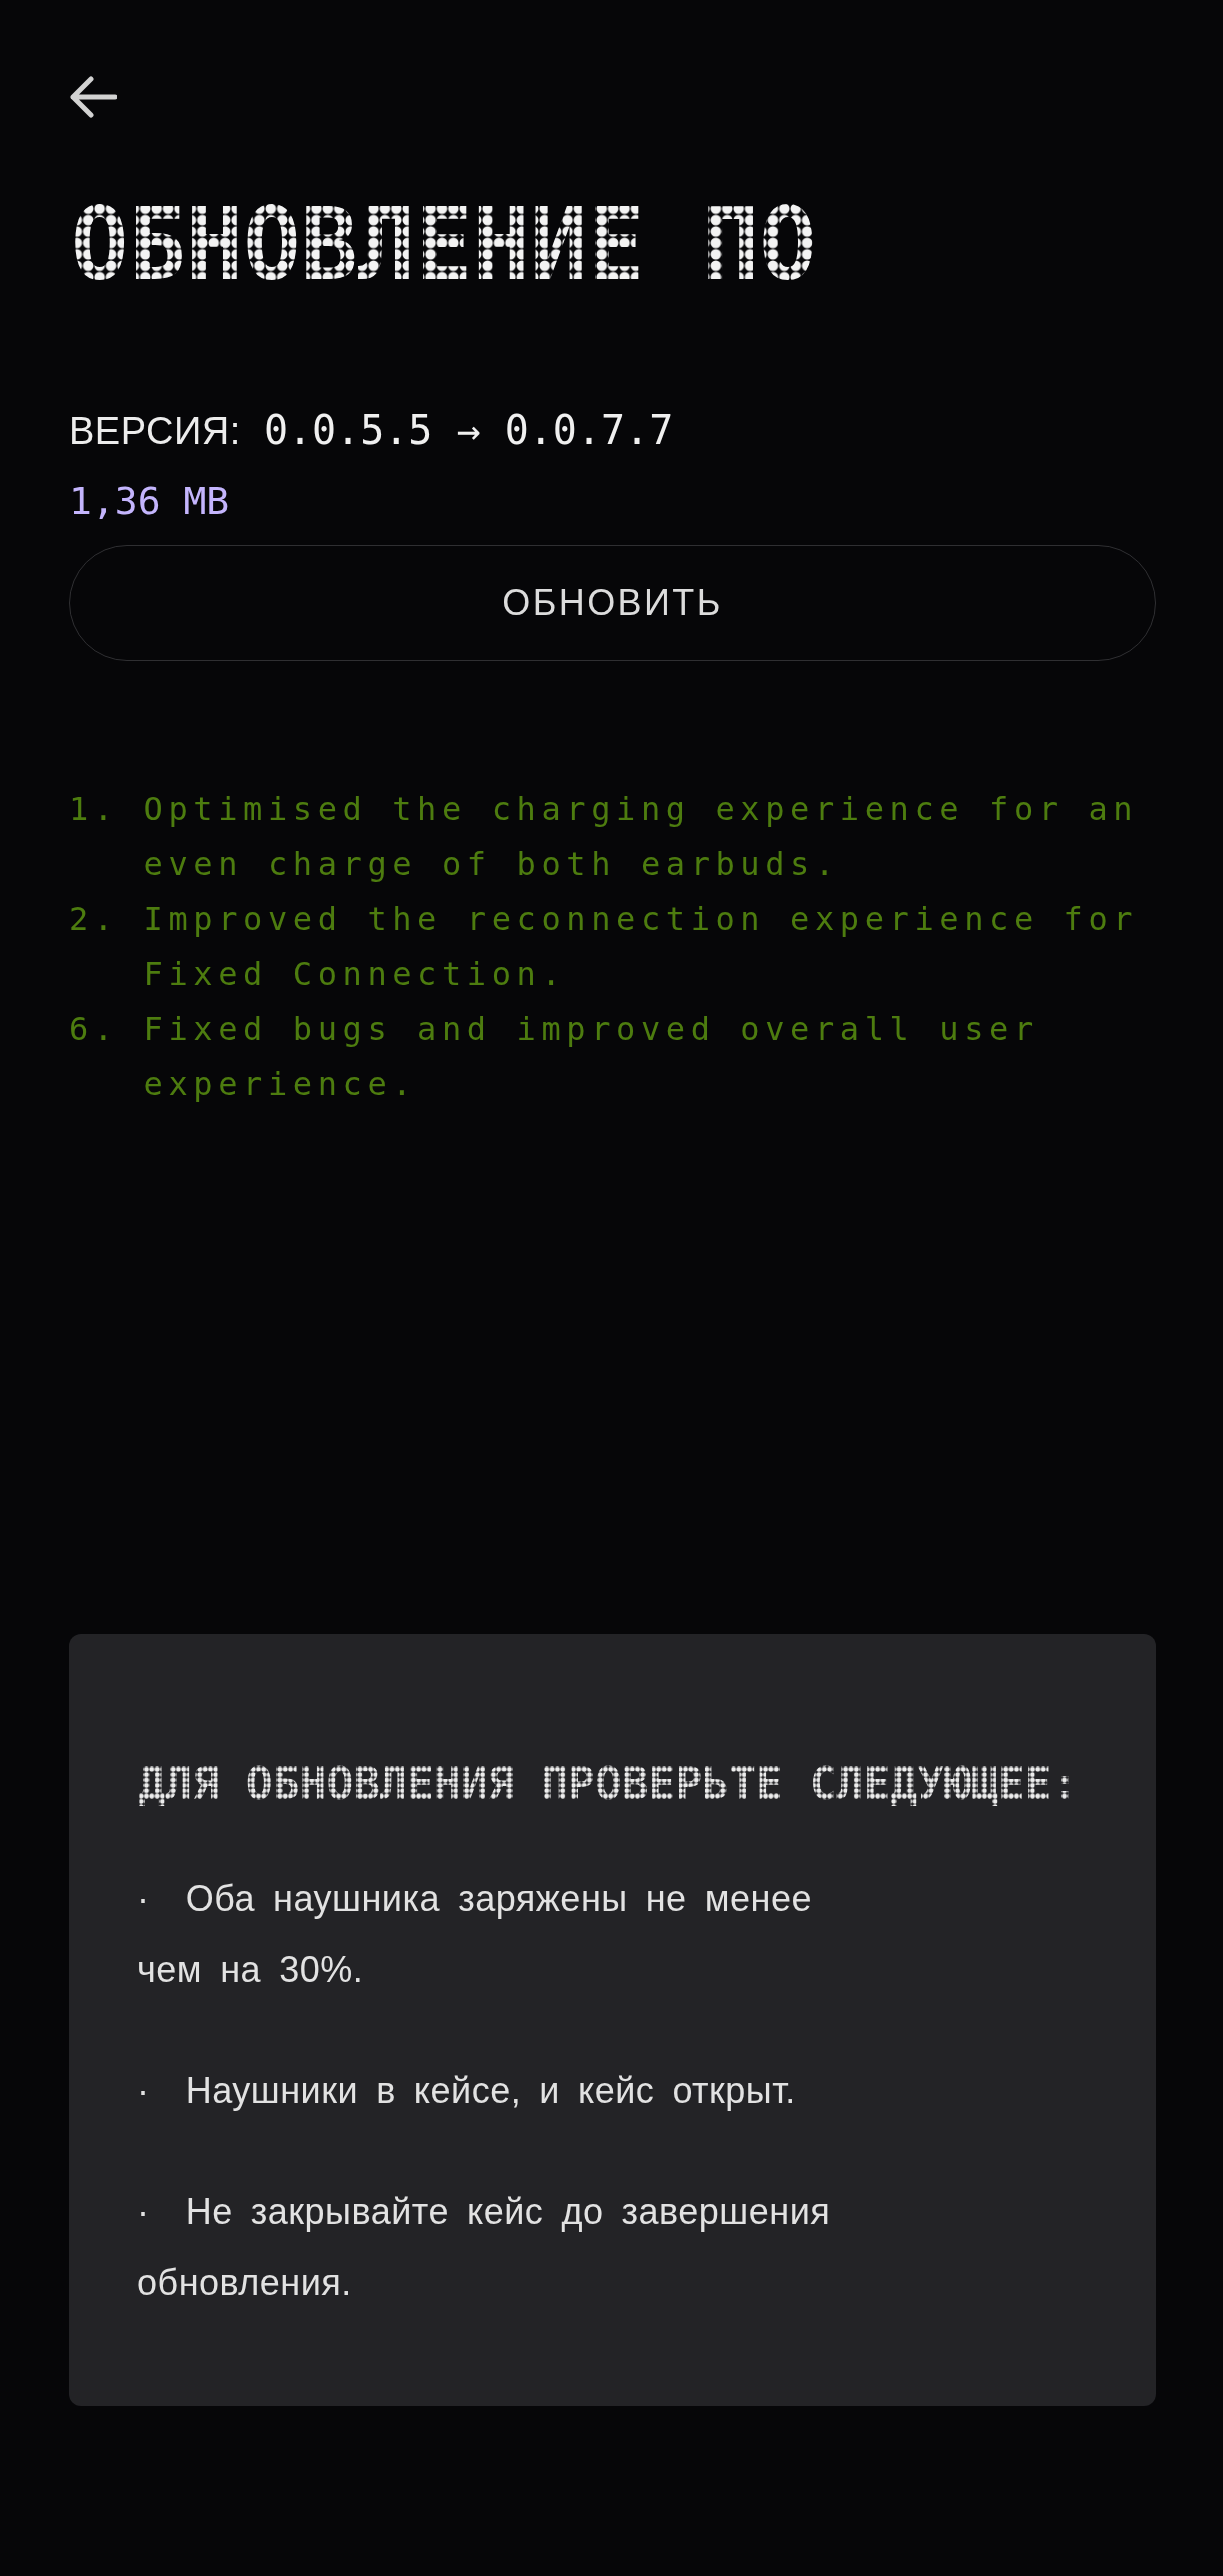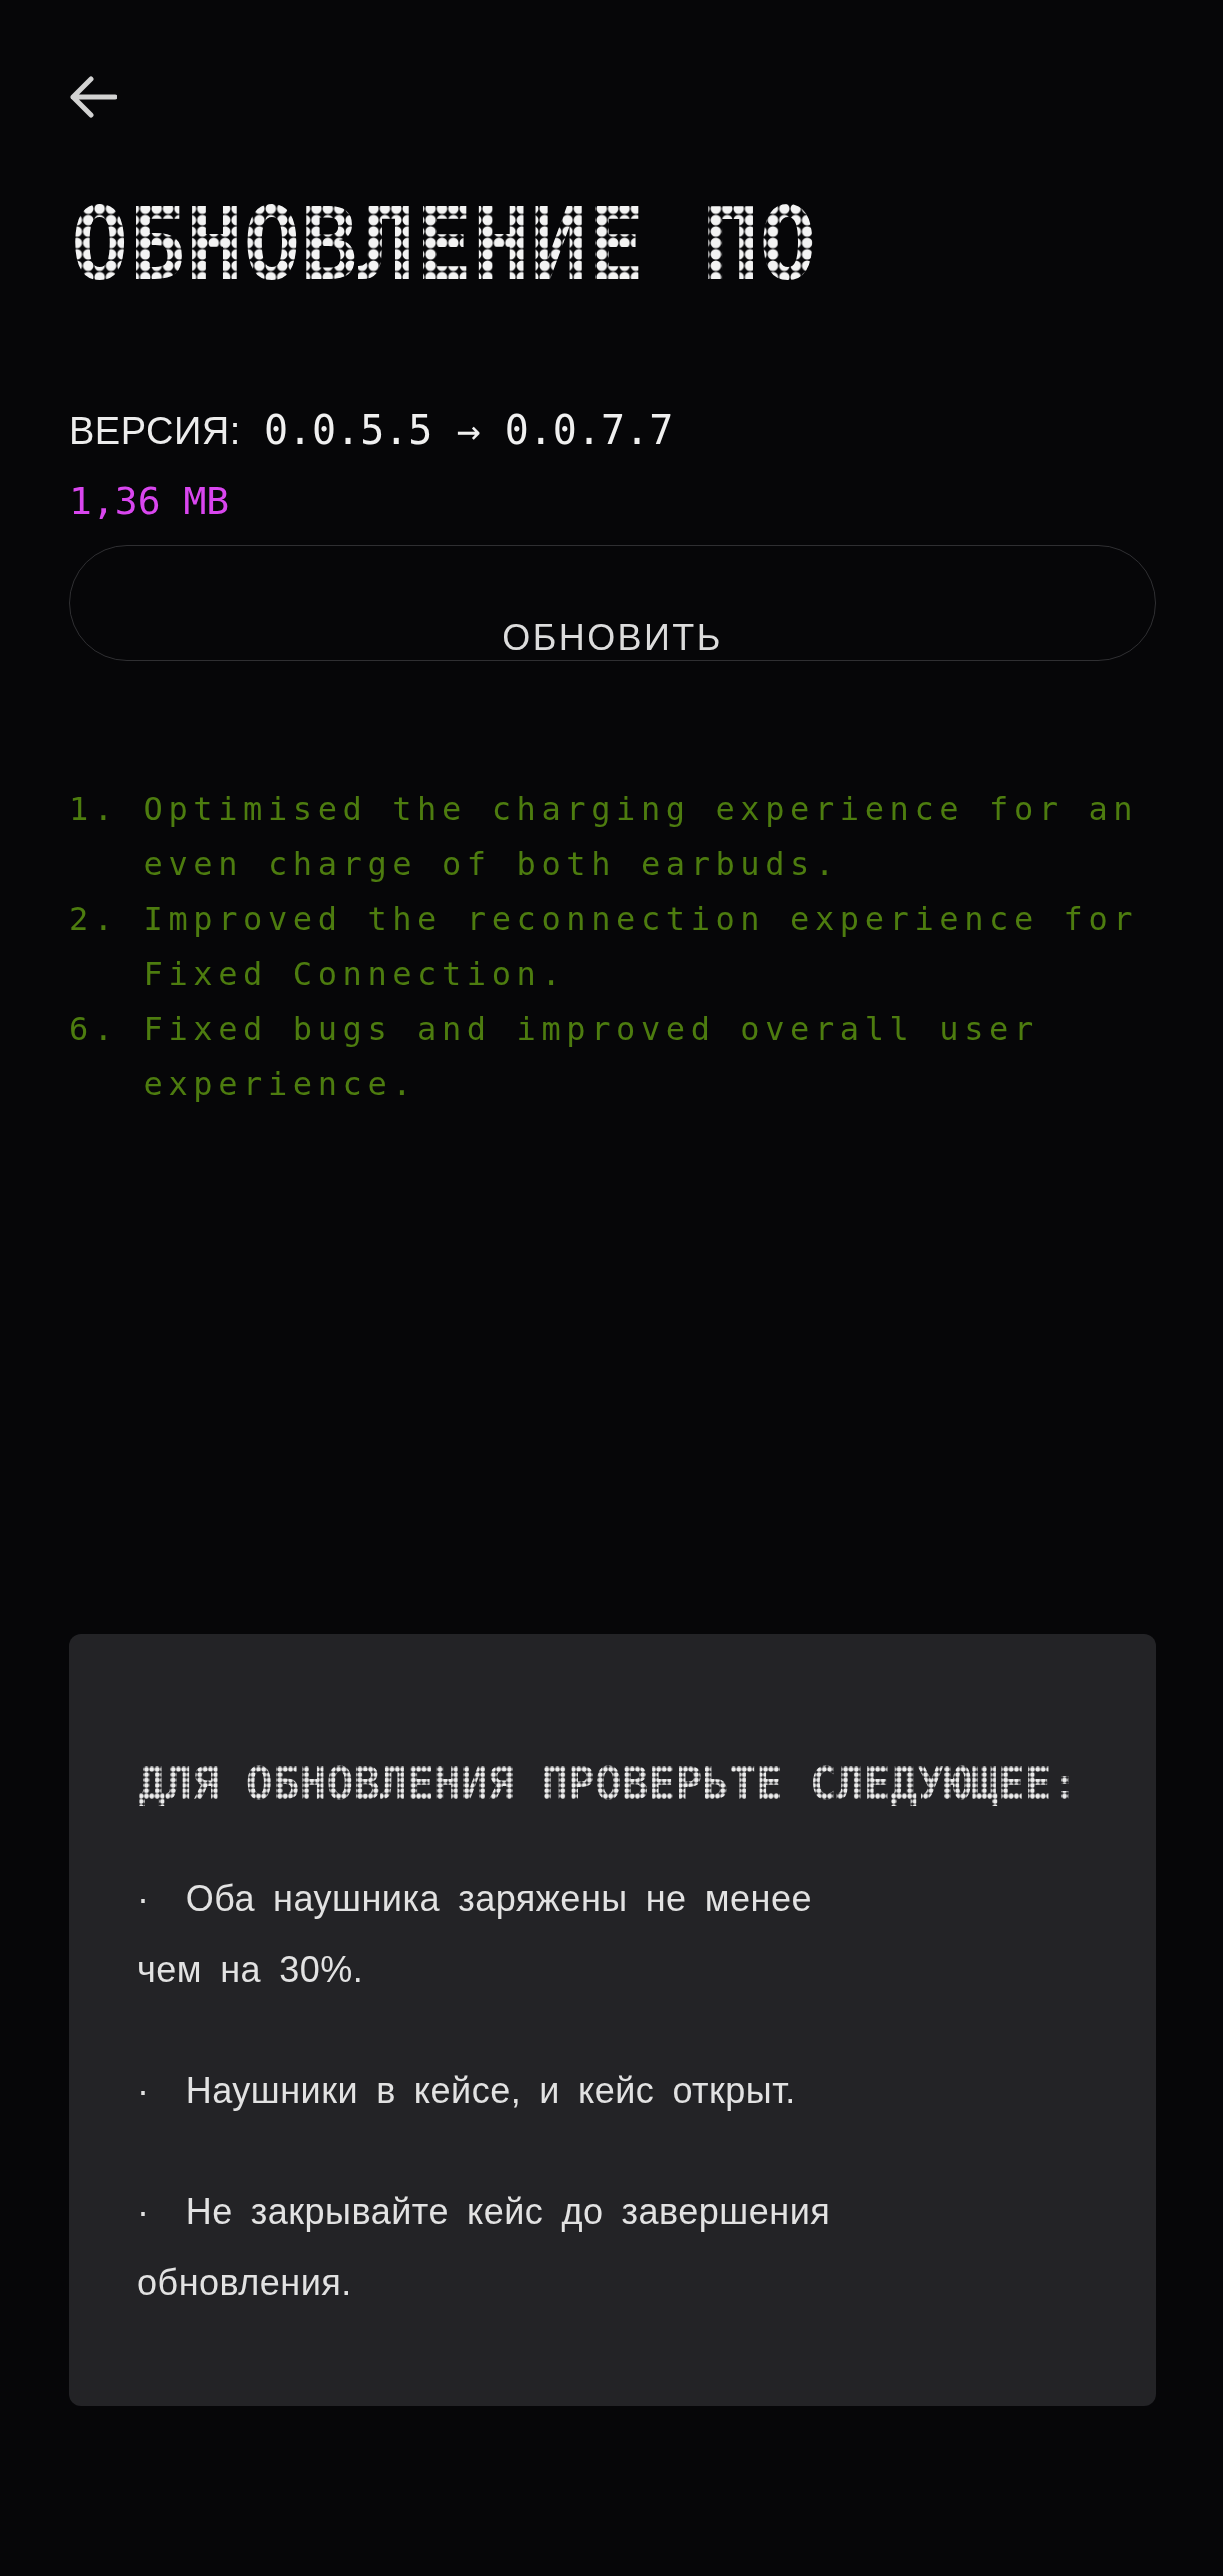--- a/index.html
+++ b/index.html
@@ -64,7 +64,7 @@
     font-family: "DejaVu Sans Mono", monospace;
     font-size: 38px;
     line-height: 42px;
-    color: #d946ef;
+    color: #c4b5fd;
   }
 
   

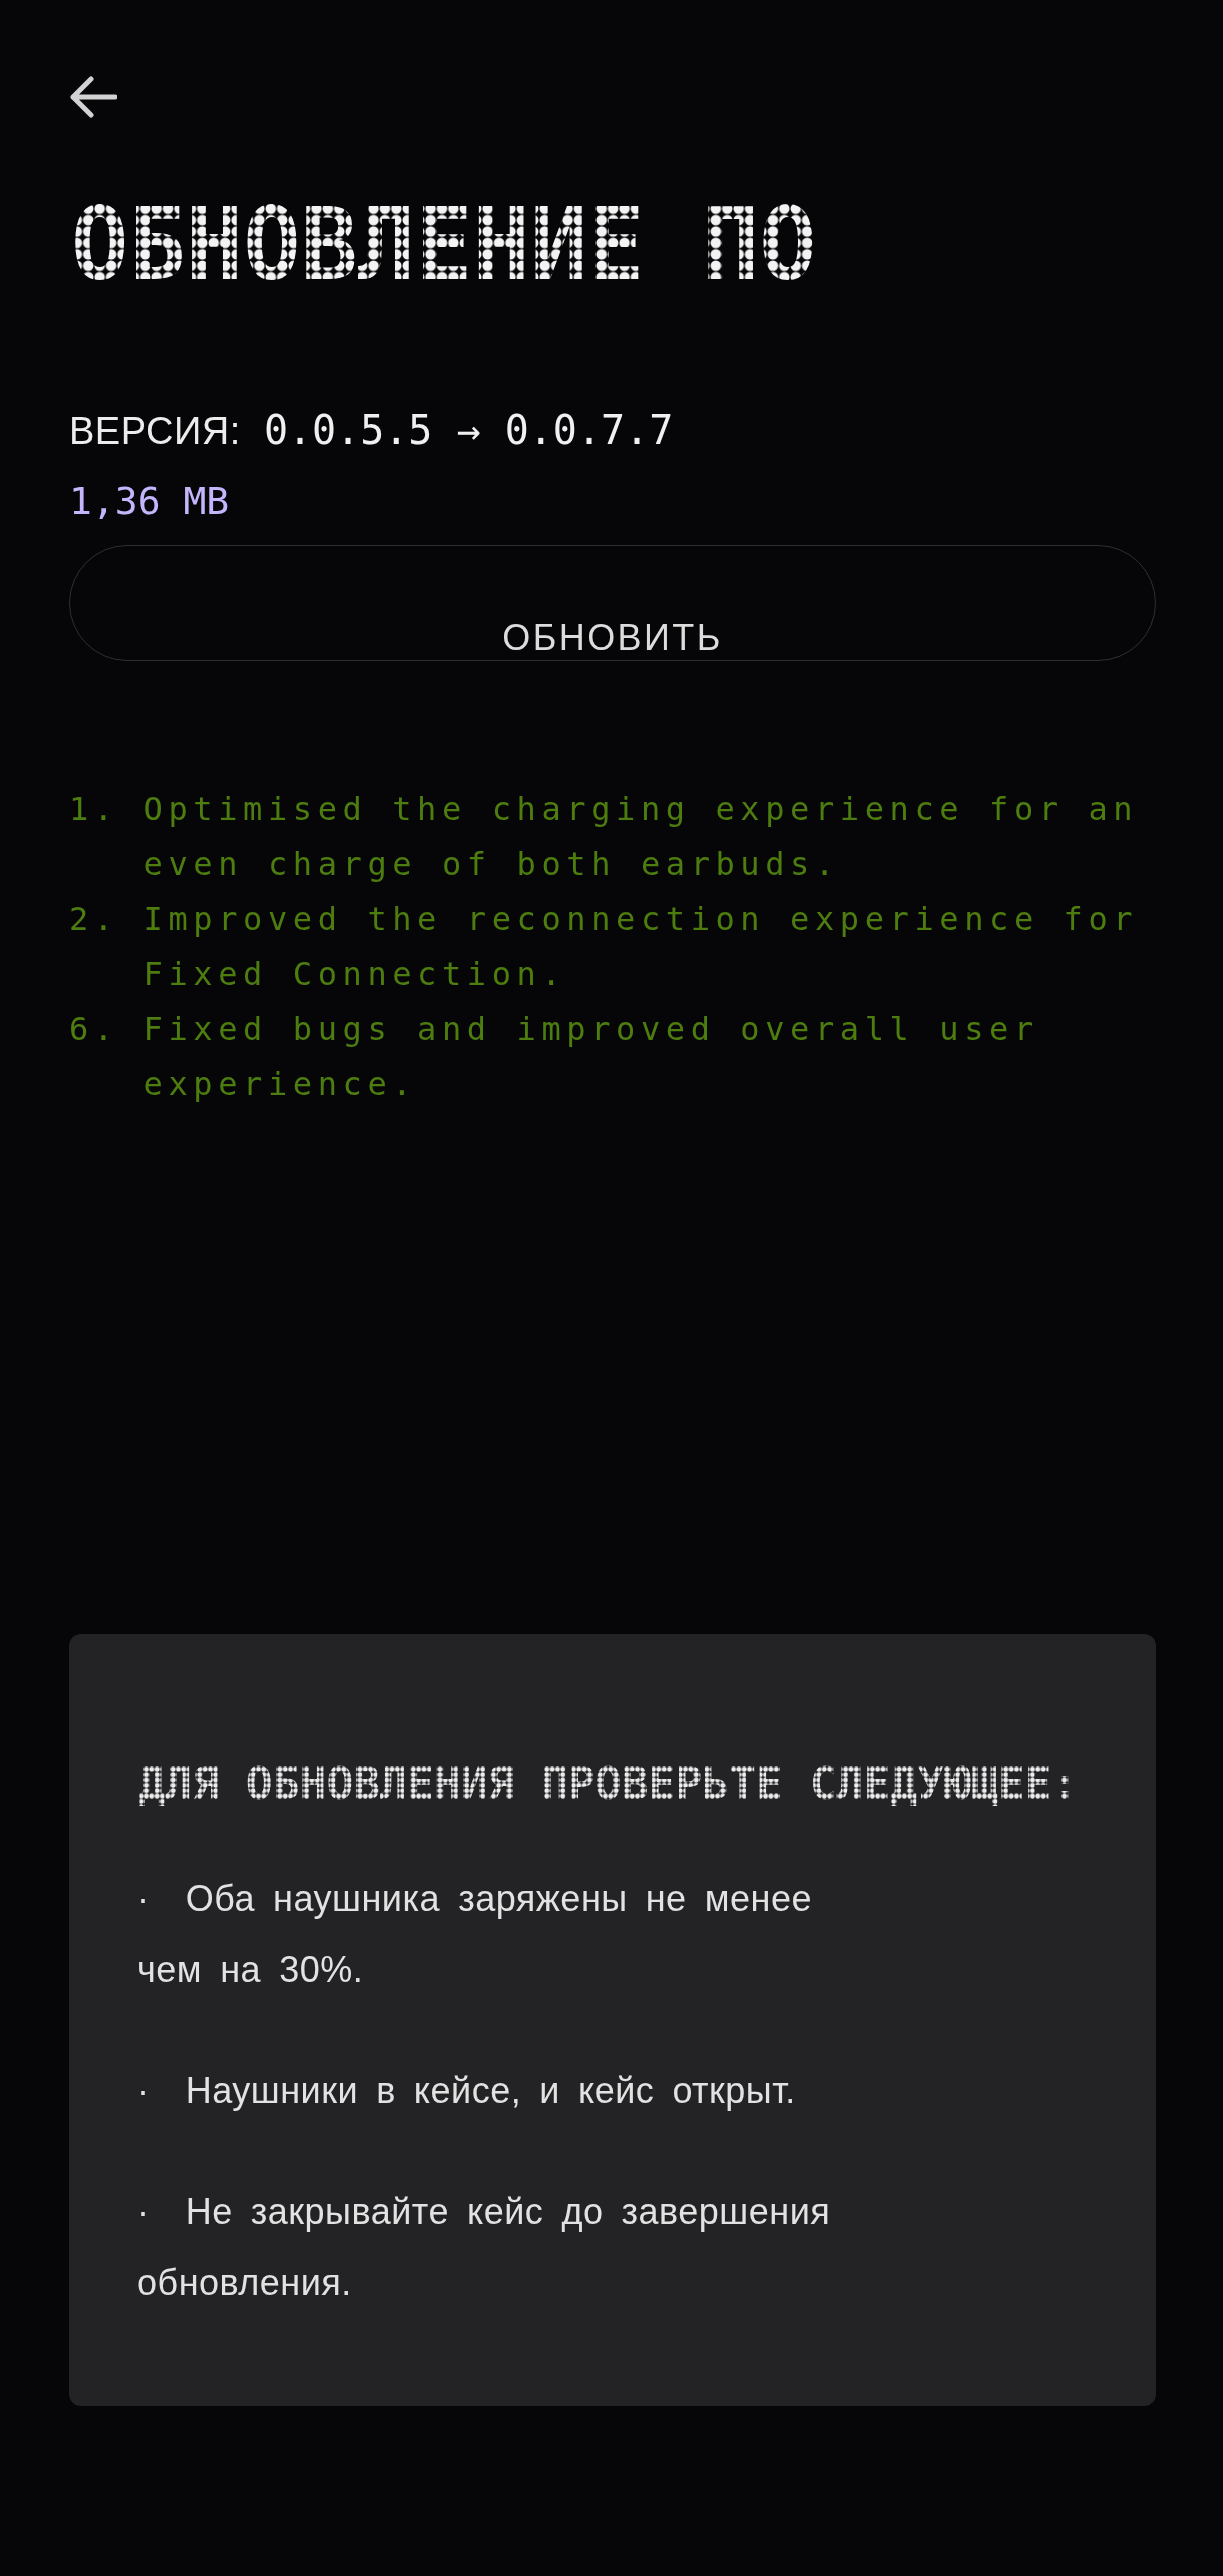--- a/index.html
+++ b/index.html
@@ -78,7 +78,7 @@
     border: 1.9px solid #2f2f32;
     border-radius: 59px;
     display: flex;
-    align-items: flex-end;
+    align-items: center;
     justify-content: center;
     cursor: pointer;
   }

